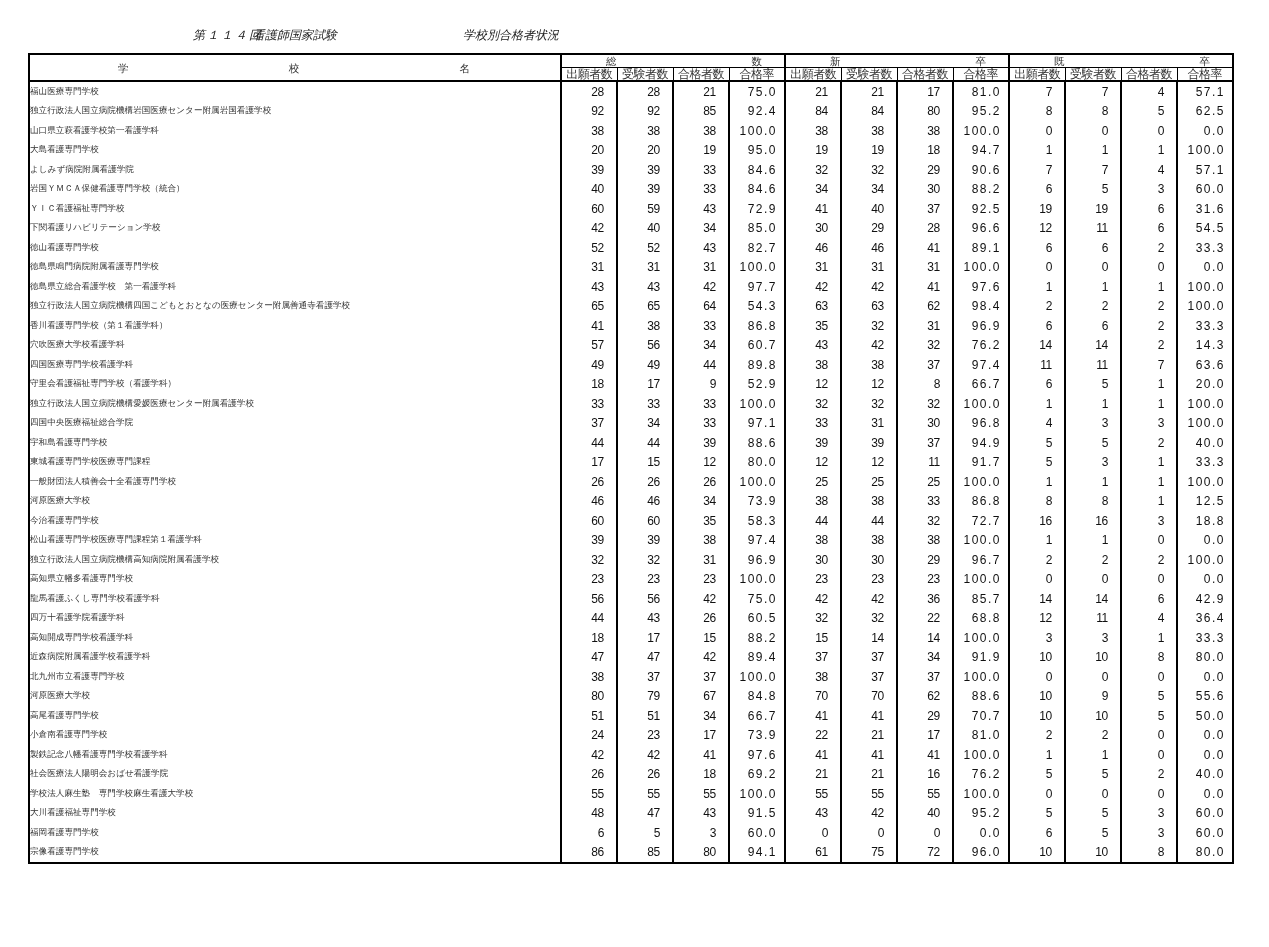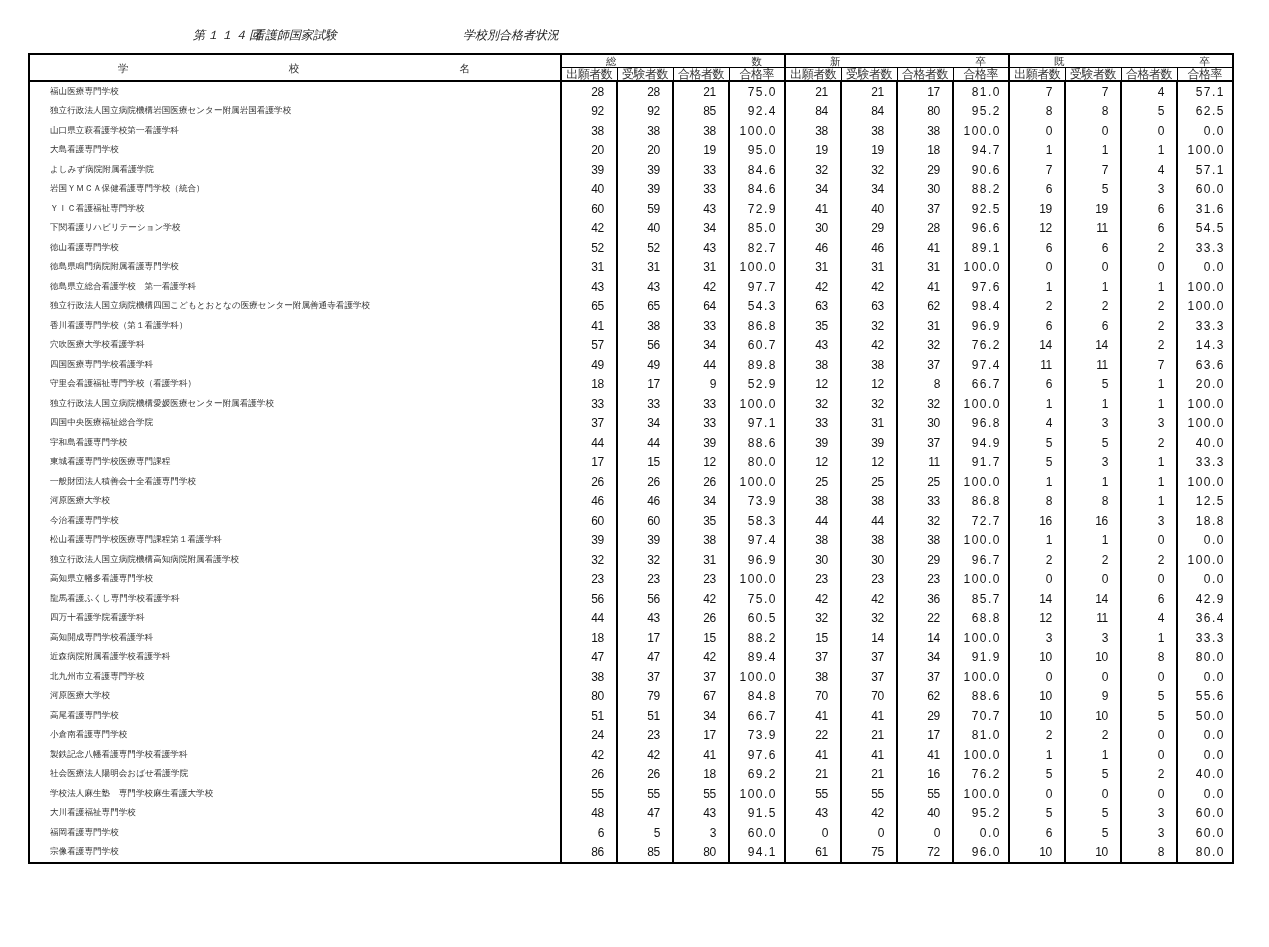--- a/index.html
+++ b/index.html
@@ -23,7 +23,7 @@
   th.namehead .split { display:flex; justify-content:space-between; padding:0 90px 0 88px; }
   thead tr.r2 th { border-bottom:2px solid #000; }
   td { padding:0; height:19.5px; font-size:12px; }
-  td.name { font-family:"DejaVu Serif", serif; font-size:8.6px; color:#333; padding-left:20px;
+  td.name { font-family:"DejaVu Serif", serif; font-size:8.6px; color:#333; padding-left:0;
             white-space:nowrap; overflow:hidden; }
   td.num { font-family:"Liberation Sans Narrow", "Liberation Sans", sans-serif; text-align:right;
            padding-right:12px; border-left:2px solid #000; color:#111; transform-origin:right;

